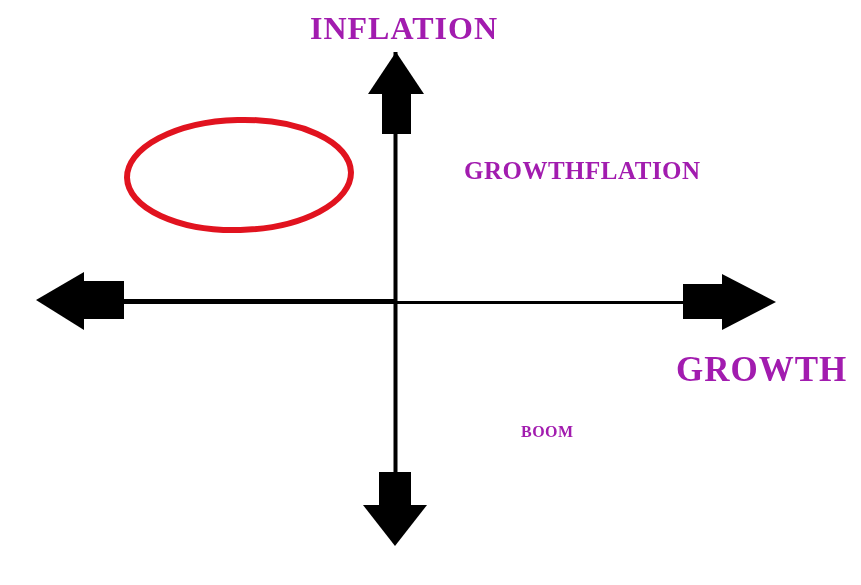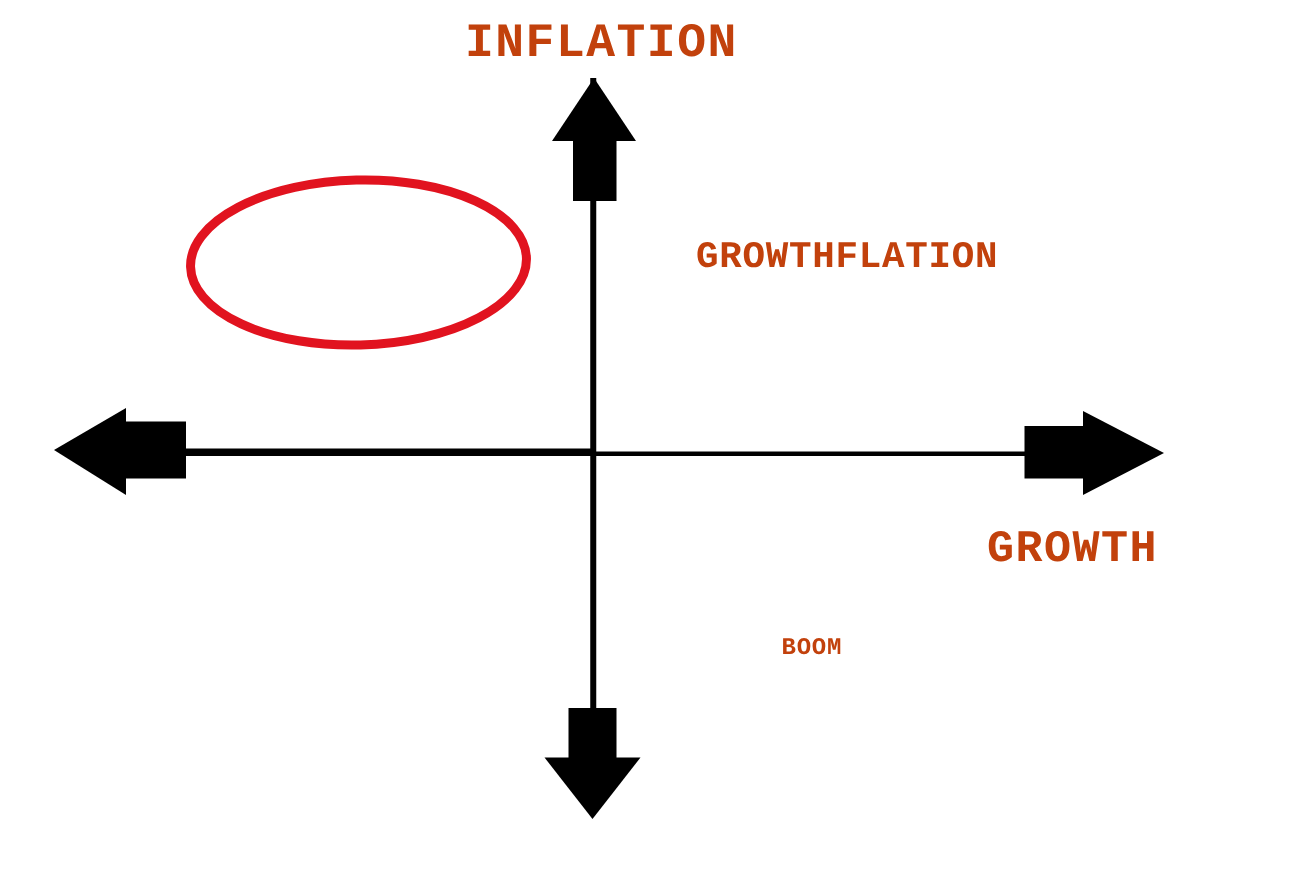--- a/index.html
+++ b/index.html
@@ -24,9 +24,9 @@
   }
   .lbl {
     position: absolute;
-    font-family: Liberation Mono, monospace;
+    font-family: Liberation Serif, serif;
     font-weight: bold;
-    color: #c2410c;
+    color: #a21caf;
     white-space: nowrap;
     letter-spacing: 0.5px;
   }

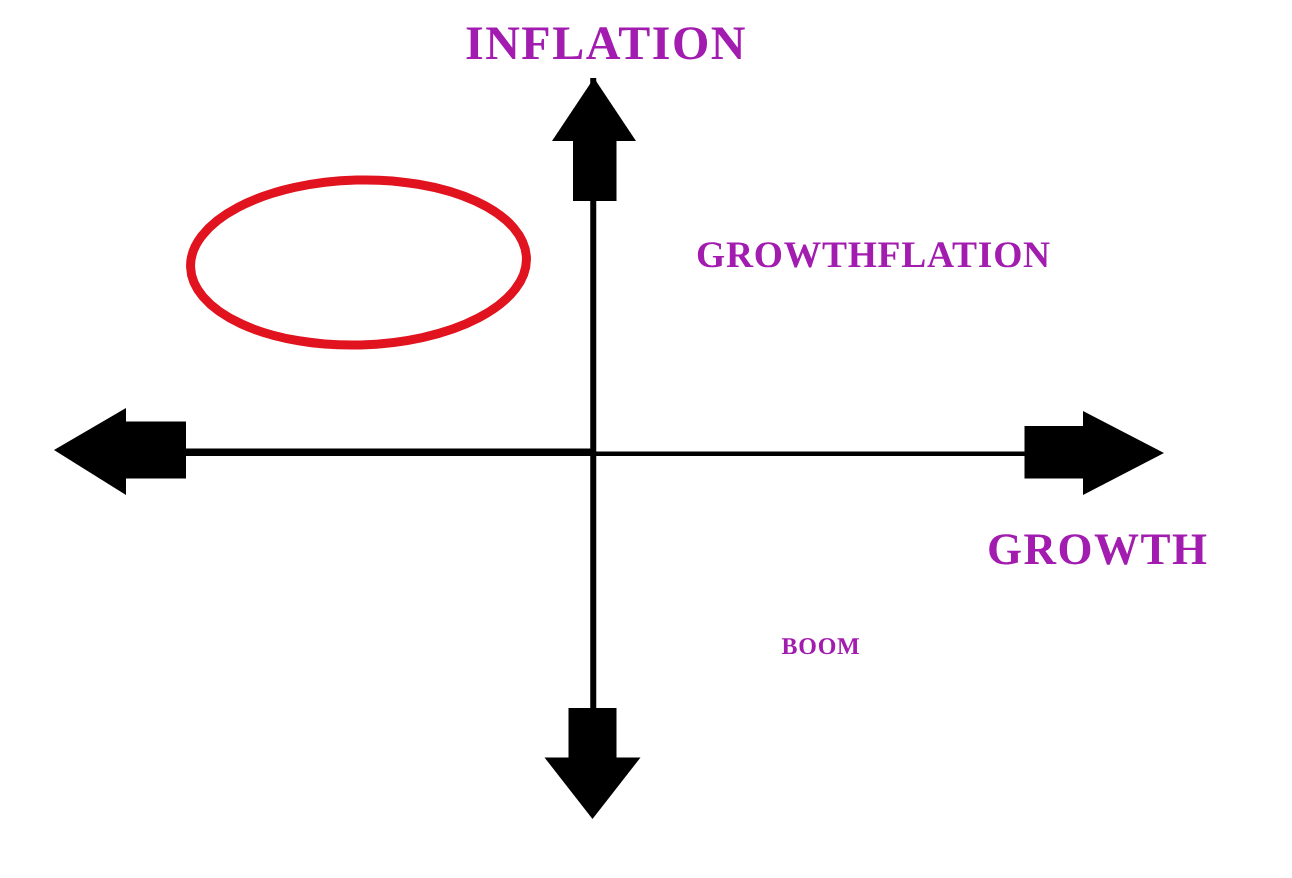--- a/index.html
+++ b/index.html
@@ -37,9 +37,9 @@
     letter-spacing: 1px;
   }
   #axis-label-growth {
-    left: 658px;
+    left: 676px;
     top: 350px;
-    font-size: 30px;
+    font-size: 35px;
     letter-spacing: 1px;
   }
   #quadrant-label-stagflation {

